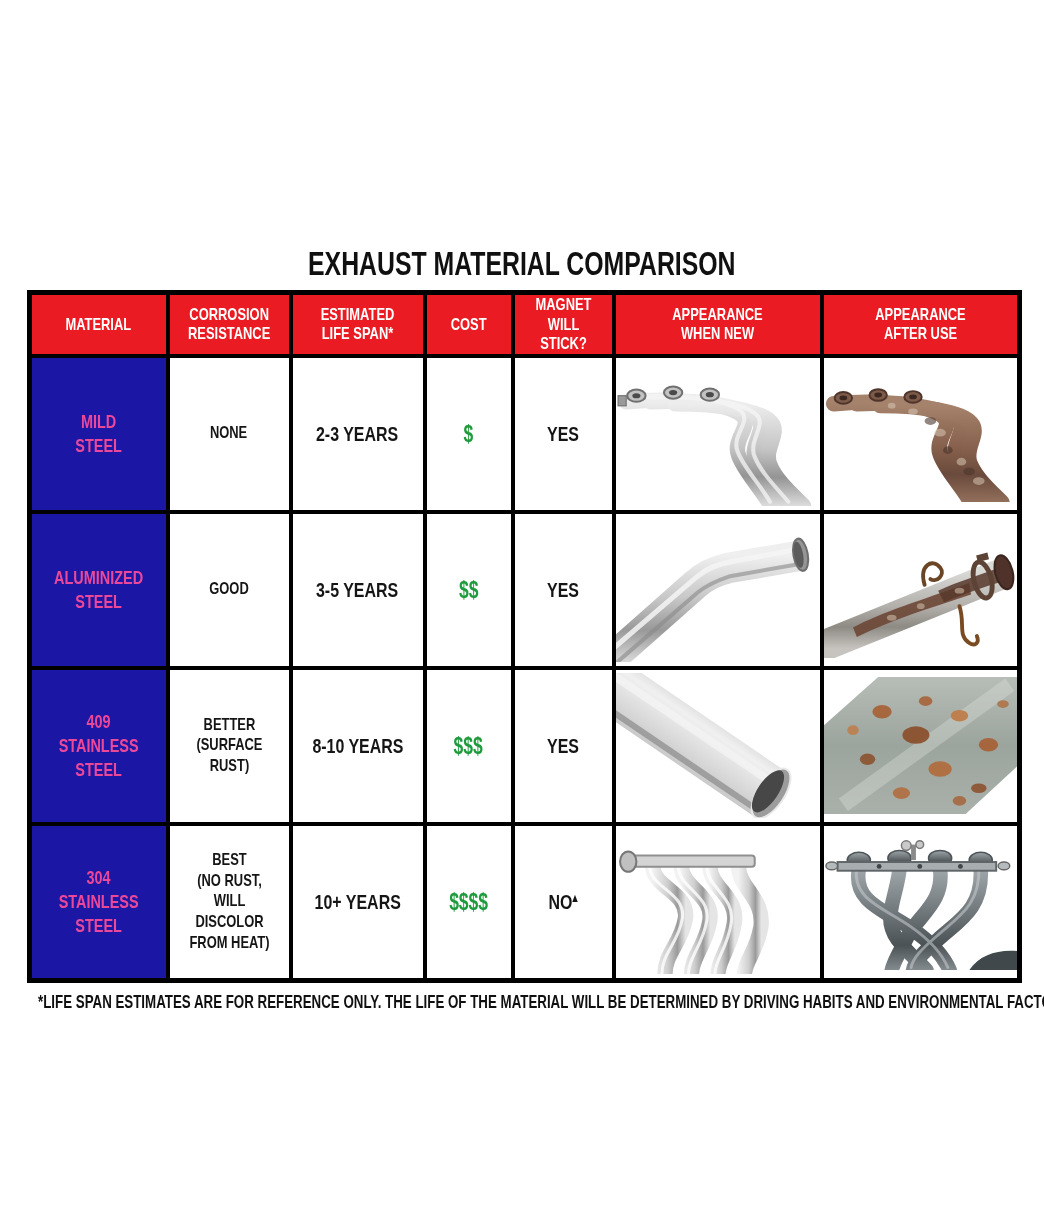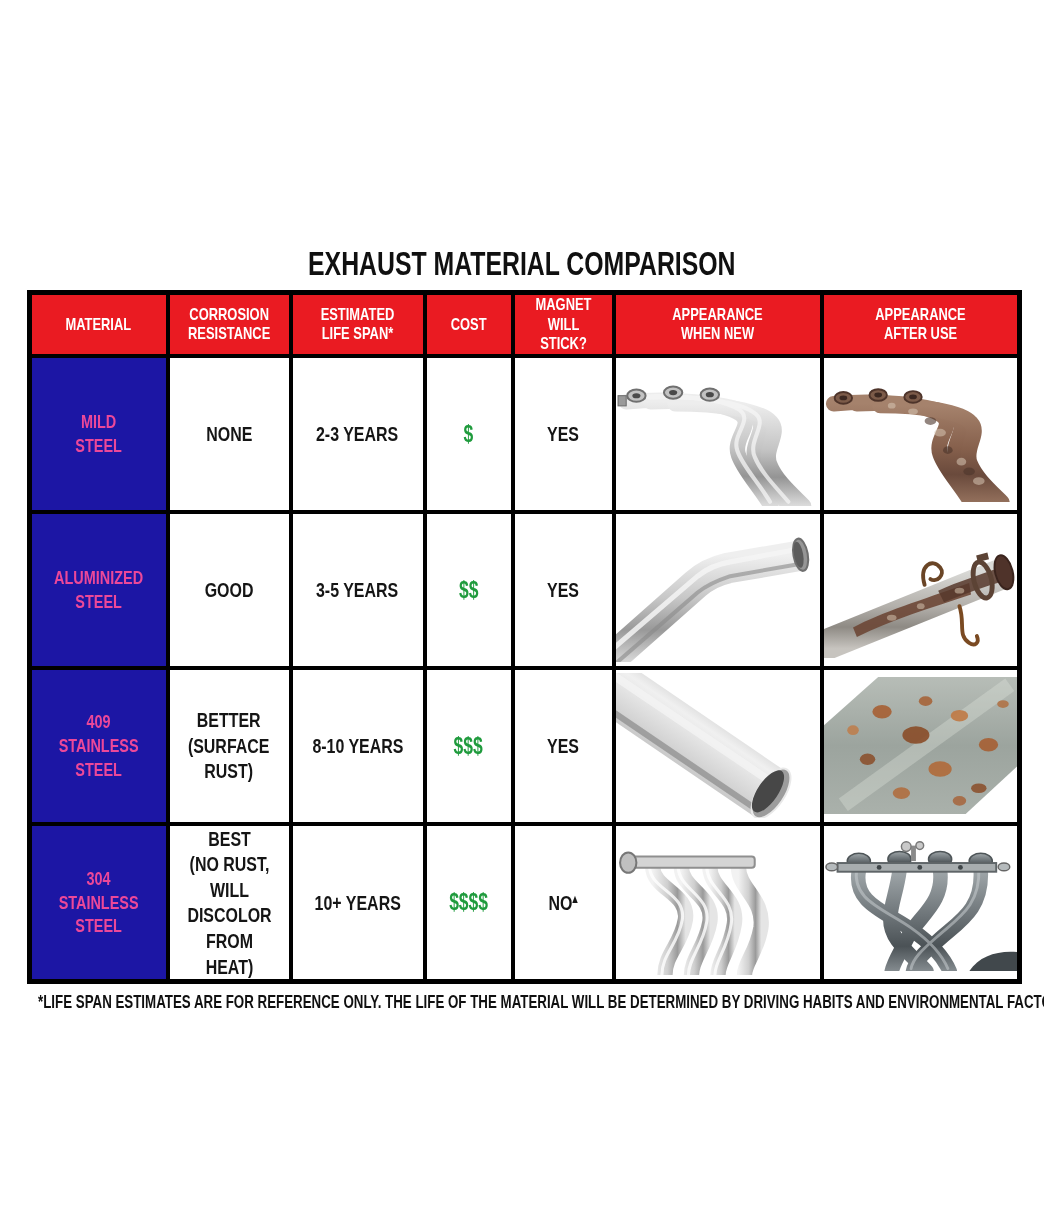--- a/index.html
+++ b/index.html
@@ -35,7 +35,7 @@
     background:#ffffff; color:#151515;
     font-size:21px; font-weight:bold; line-height:1.22;
   }
-  td.corr { font-size:21px; }
+  td.corr { font-size:17px; }
   td.cost { color:#1f9b3d; font-size:23px; }
   td.photo { padding:0; }
   td.photo svg { display:block; width:100%; height:100%; background:#ffffff; }

